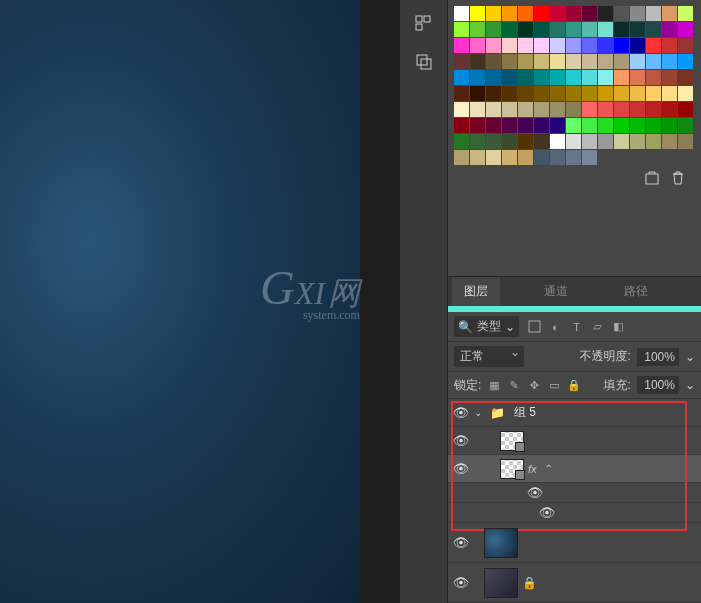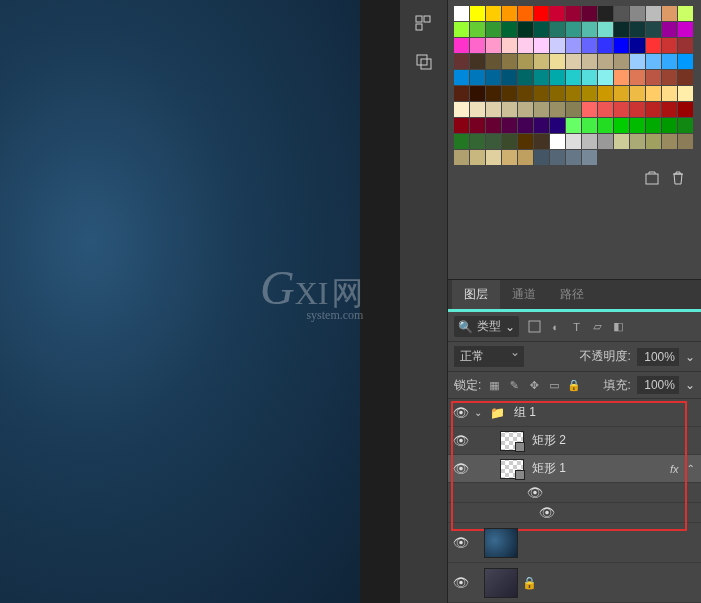--- a/index.html
+++ b/index.html
@@ -36,7 +36,7 @@
       pointer-events: none;
     }
     .watermark .big { font-size: 48px; font-style: italic; }
-    .watermark .mid { font-size: 32px; }
+    .watermark .mid { font-size: 32px; font-style: italic; }
     .watermark .sm { font-size: 12px; display: block; text-align: right; margin-top: -8px; }
     .right-panels {
       flex: 1;

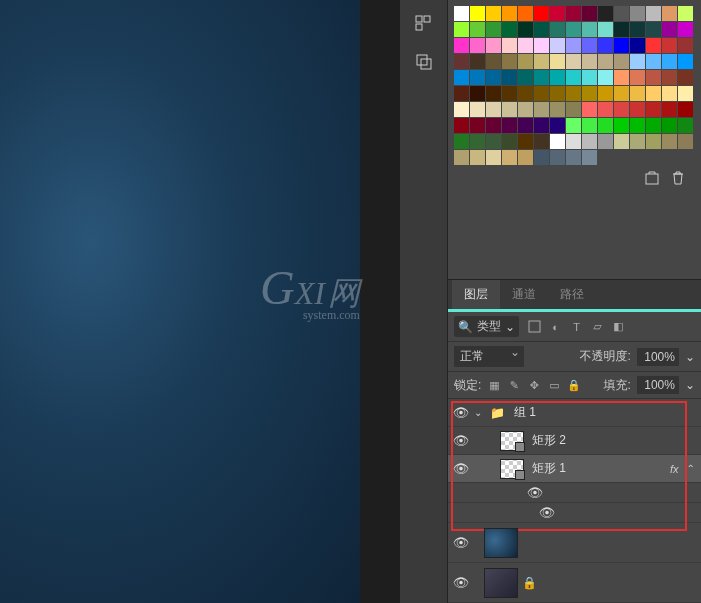--- a/index.html
+++ b/index.html
@@ -98,7 +98,8 @@
       display: flex;
       padding: 0 4px;
       background: #383838;
-      border-bottom: 3px solid #5eead4;
+      border-bottom: 6px solid #5eead4;
+      gap: 32px;
     }
     .panel-tab {
       padding: 6px 12px;

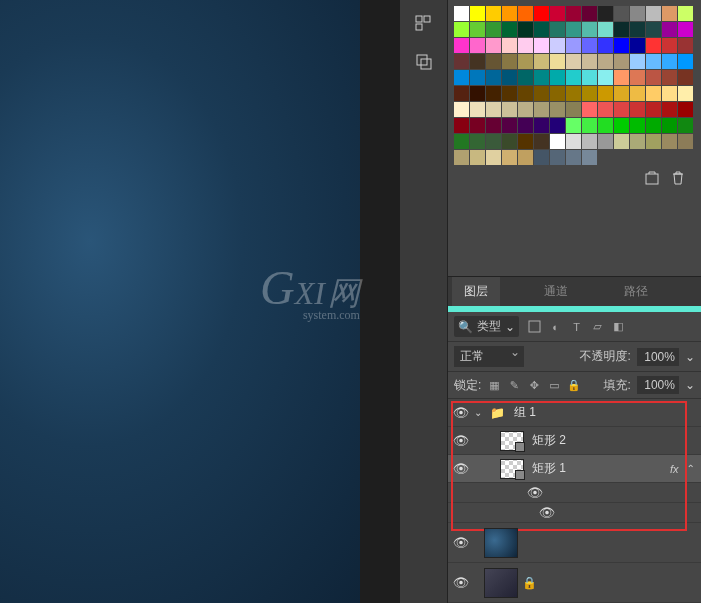--- a/index.html
+++ b/index.html
@@ -465,7 +465,7 @@
           <span class="vis-eye">👁</span>
           <span class="toggle-arrow">⌄</span>
           <span class="folder-icon">📁</span>
-          <span class="layer-name">组 1</span>
+          <span class="layer-name">组 5</span>
         </div>
 
         <div class="layer-row">

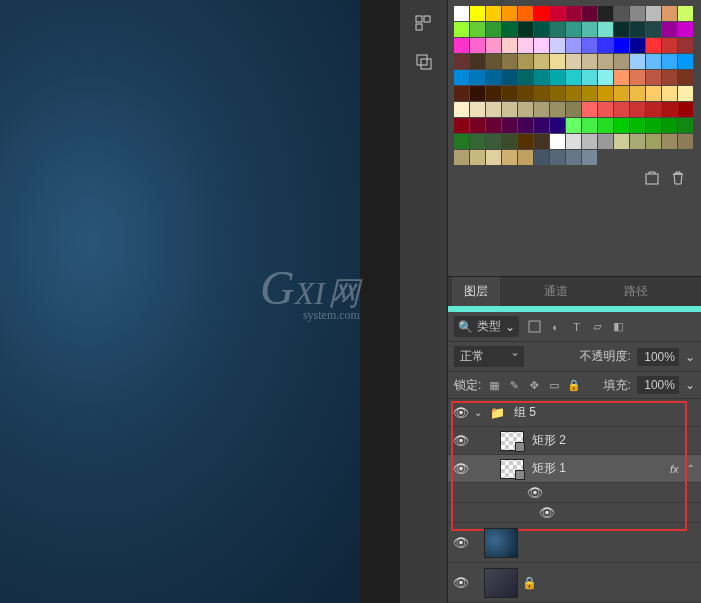--- a/index.html
+++ b/index.html
@@ -474,7 +474,6 @@
           <div class="layer-thumb checker">
               <div class="shape-ind"></div>
             </div>
-          <span class="layer-name">矩形 2</span>
         </div>
 
         <div class="layer-row selected">

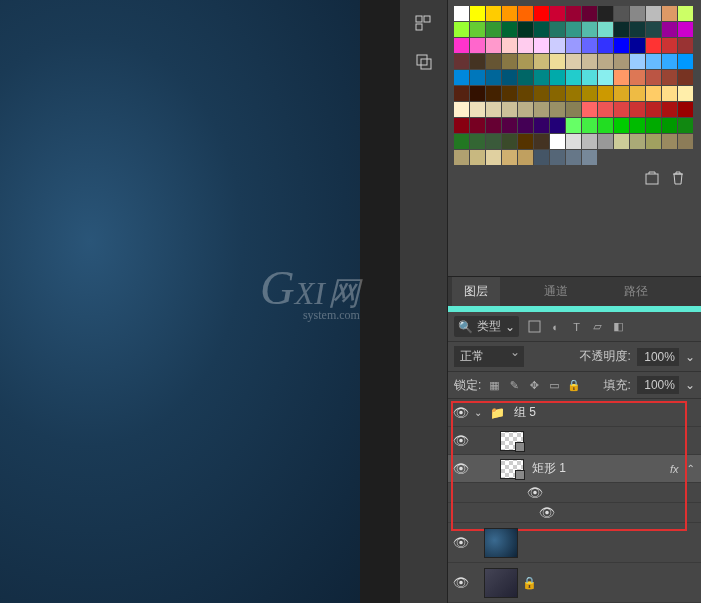--- a/index.html
+++ b/index.html
@@ -482,7 +482,6 @@
           <div class="layer-thumb checker">
               <div class="shape-ind"></div>
             </div>
-          <span class="layer-name">矩形 1</span>
           <span class="fx-label">fx</span>
           <span class="fx-collapse">⌃</span>
         </div>

